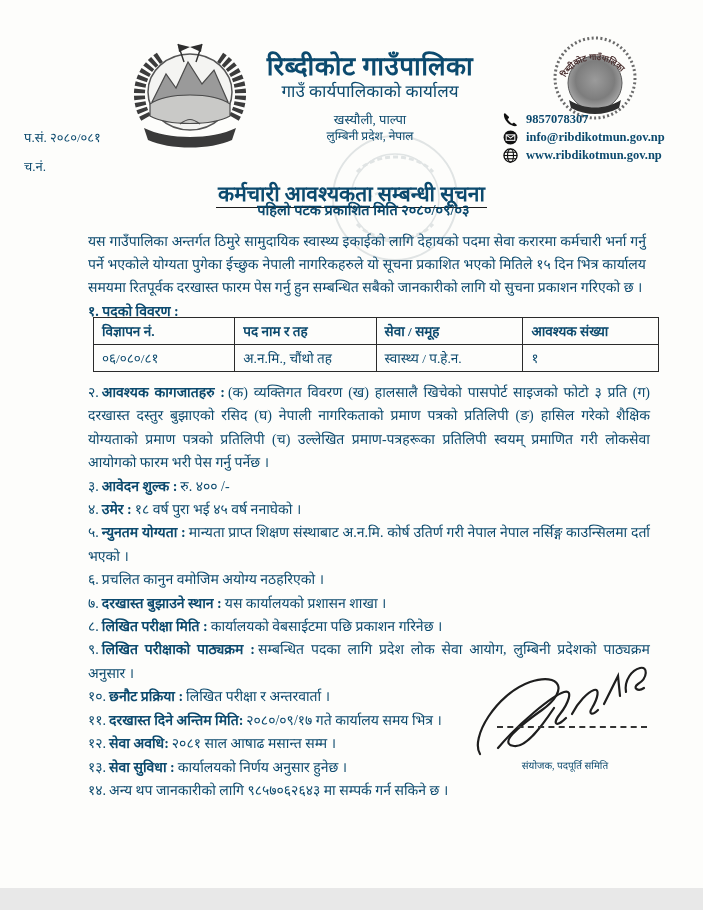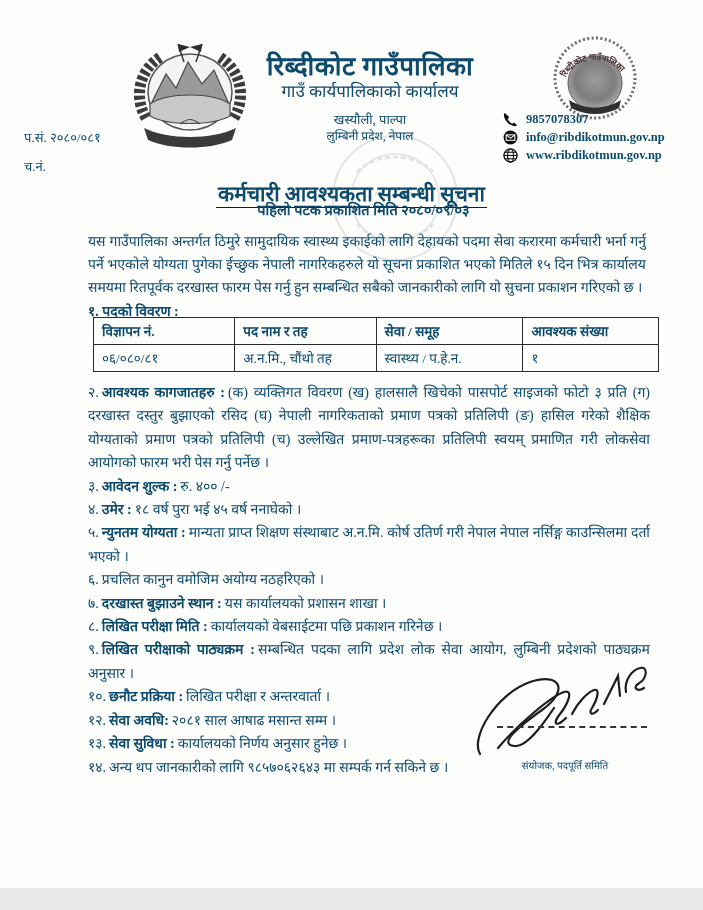--- a/index.html
+++ b/index.html
@@ -192,6 +192,9 @@
       <span class="inum">१०.</span><span class="ilabel">छनौट प्रक्रिया :</span><span class="itext">लिखित परीक्षा र अन्तरवार्ता ।</span>
     </div>
     <div class="item">
+      <span class="inum">११.</span><span class="ilabel">दरखास्त दिने अन्तिम मिति:</span><span class="itext">२०८०/०९/१७ गते कार्यालय समय भित्र ।</span>
+    </div>
+    <div class="item">
       <span class="inum">१२.</span><span class="ilabel">सेवा अवधि:</span><span class="itext">२०८१ साल आषाढ मसान्त सम्म ।</span>
     </div>
     <div class="item">

